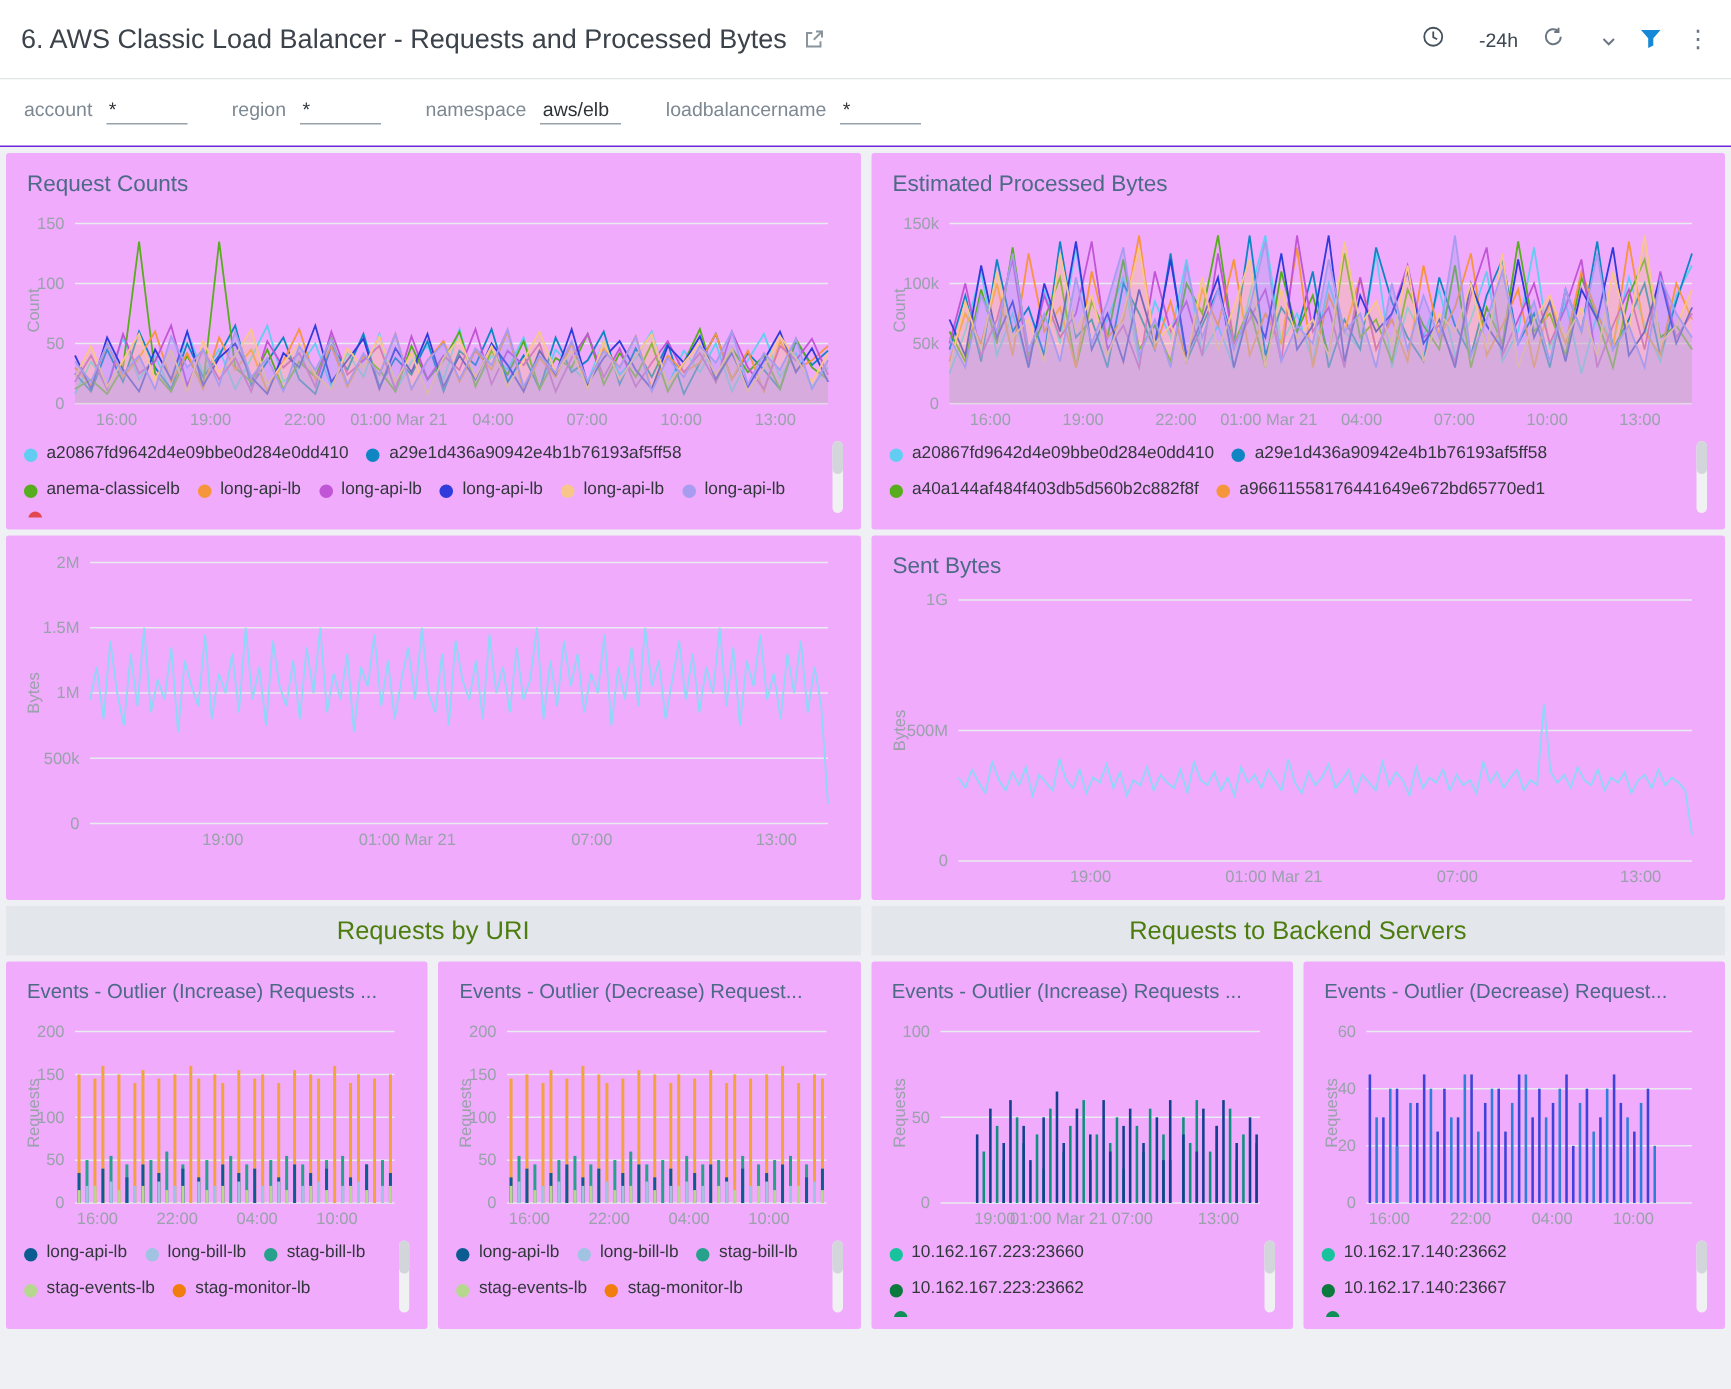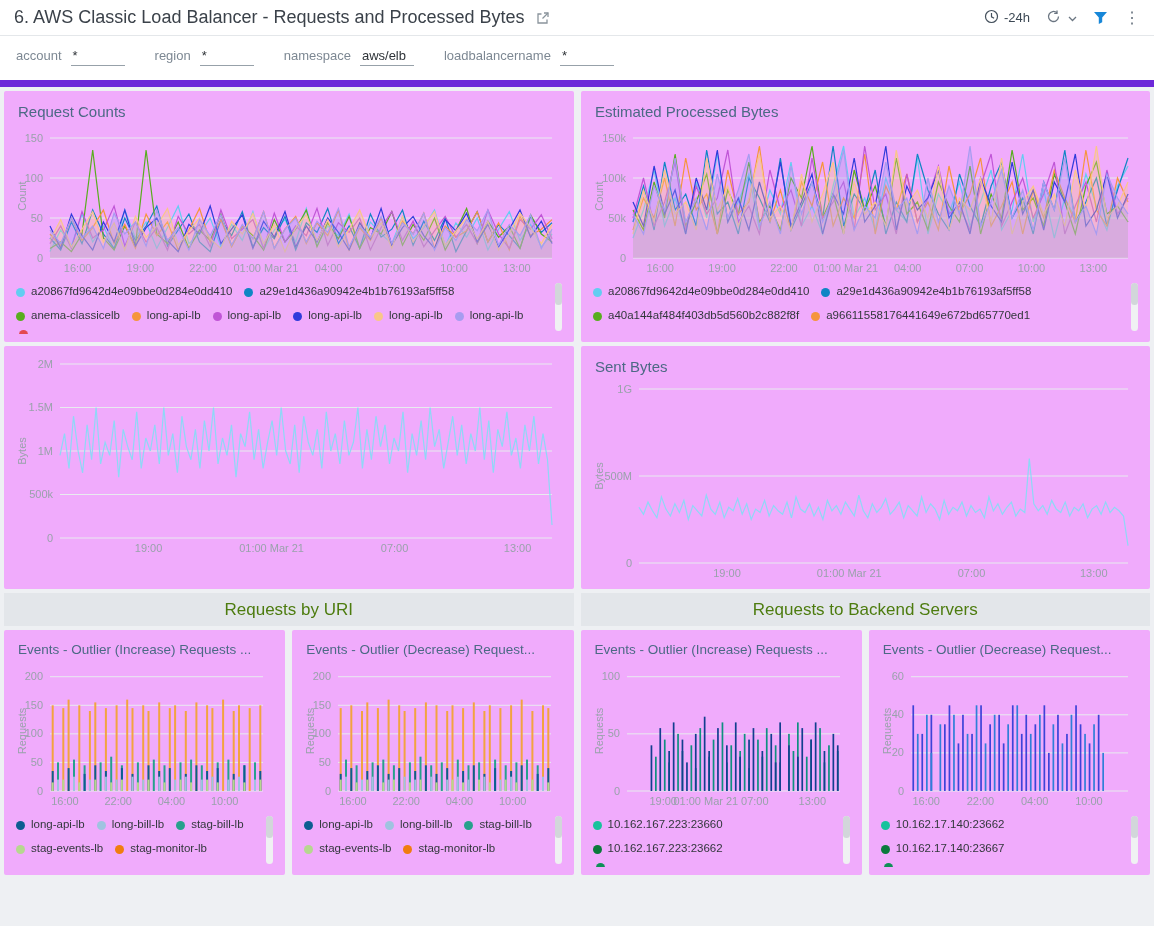--- a/index.html
+++ b/index.html
@@ -6,7 +6,7 @@
   html,body { width:1154px; height:926px; background:#eef0f3; font-family:"Liberation Sans",sans-serif; overflow:hidden; }
 
   
-  .header { height:36px; background:#fff; display:flex; align-items:center; padding:0 14px; border-bottom:1px solid #e4e7ea; }
+  .header { height:53px; background:#fff; display:flex; align-items:center; padding:0 14px; border-bottom:1px solid #e4e7ea; }
   .header-title { font-size:18px; color:#3b424a; white-space:nowrap; }
   .icon-btn { display:flex; align-items:center; color:#6b7682; cursor:pointer; }
   .share { margin-left:10px; }

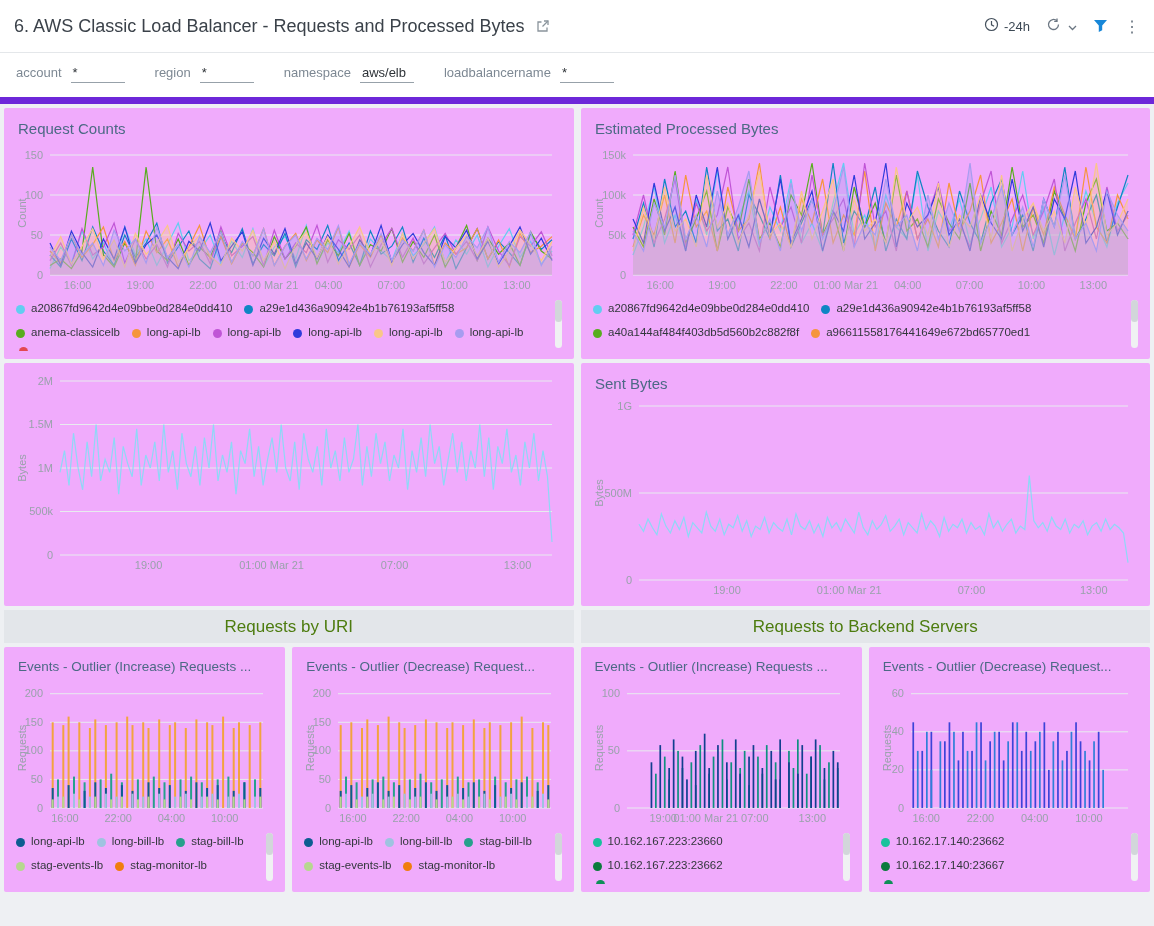--- a/index.html
+++ b/index.html
@@ -11,7 +11,7 @@
   .icon-btn { display:flex; align-items:center; color:#6b7682; cursor:pointer; }
   .share { margin-left:10px; }
   .header-right { margin-left:auto; display:flex; align-items:center; gap:16px; color:#44505c; }
-  .time-group { display:flex; align-items:center; gap:5px; font-size:13px; color:#3c4854; }
+  .time-group { display:flex; align-items:center; gap:23px; font-size:13px; color:#3c4854; }
   .chev { margin-left:2px; }
   .kebab { font-size:16px; color:#6b7682; }
 

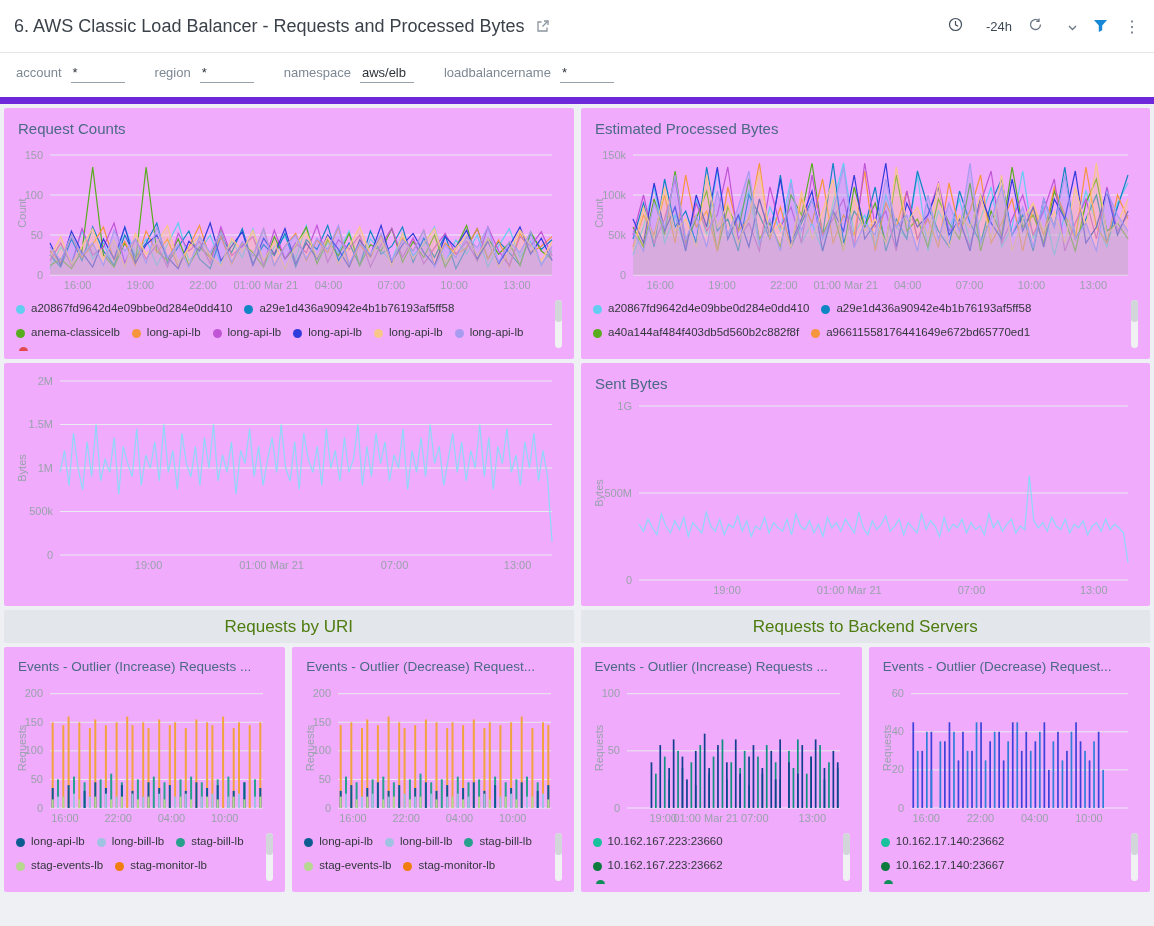--- a/index.html
+++ b/index.html
@@ -16,7 +16,7 @@
   .kebab { font-size:16px; color:#6b7682; }
 
   
-  .filter-bar { background:#fff; padding:12px 16px 14px; display:flex; gap:30px; border-bottom:7px solid #6d28d9; }
+  .filter-bar { background:#fff; padding:12px 16px 14px; display:flex; gap:30px; border-bottom:1px solid #6d28d9; }
   .filter-item { display:flex; align-items:baseline; gap:9px; }
   .filter-label { color:#7d8893; font-size:13px; }
   .filter-input { min-width:54px; border-bottom:1px solid #97a1a9; font-size:13px; color:#2e3338; padding:0 2px 2px; }

